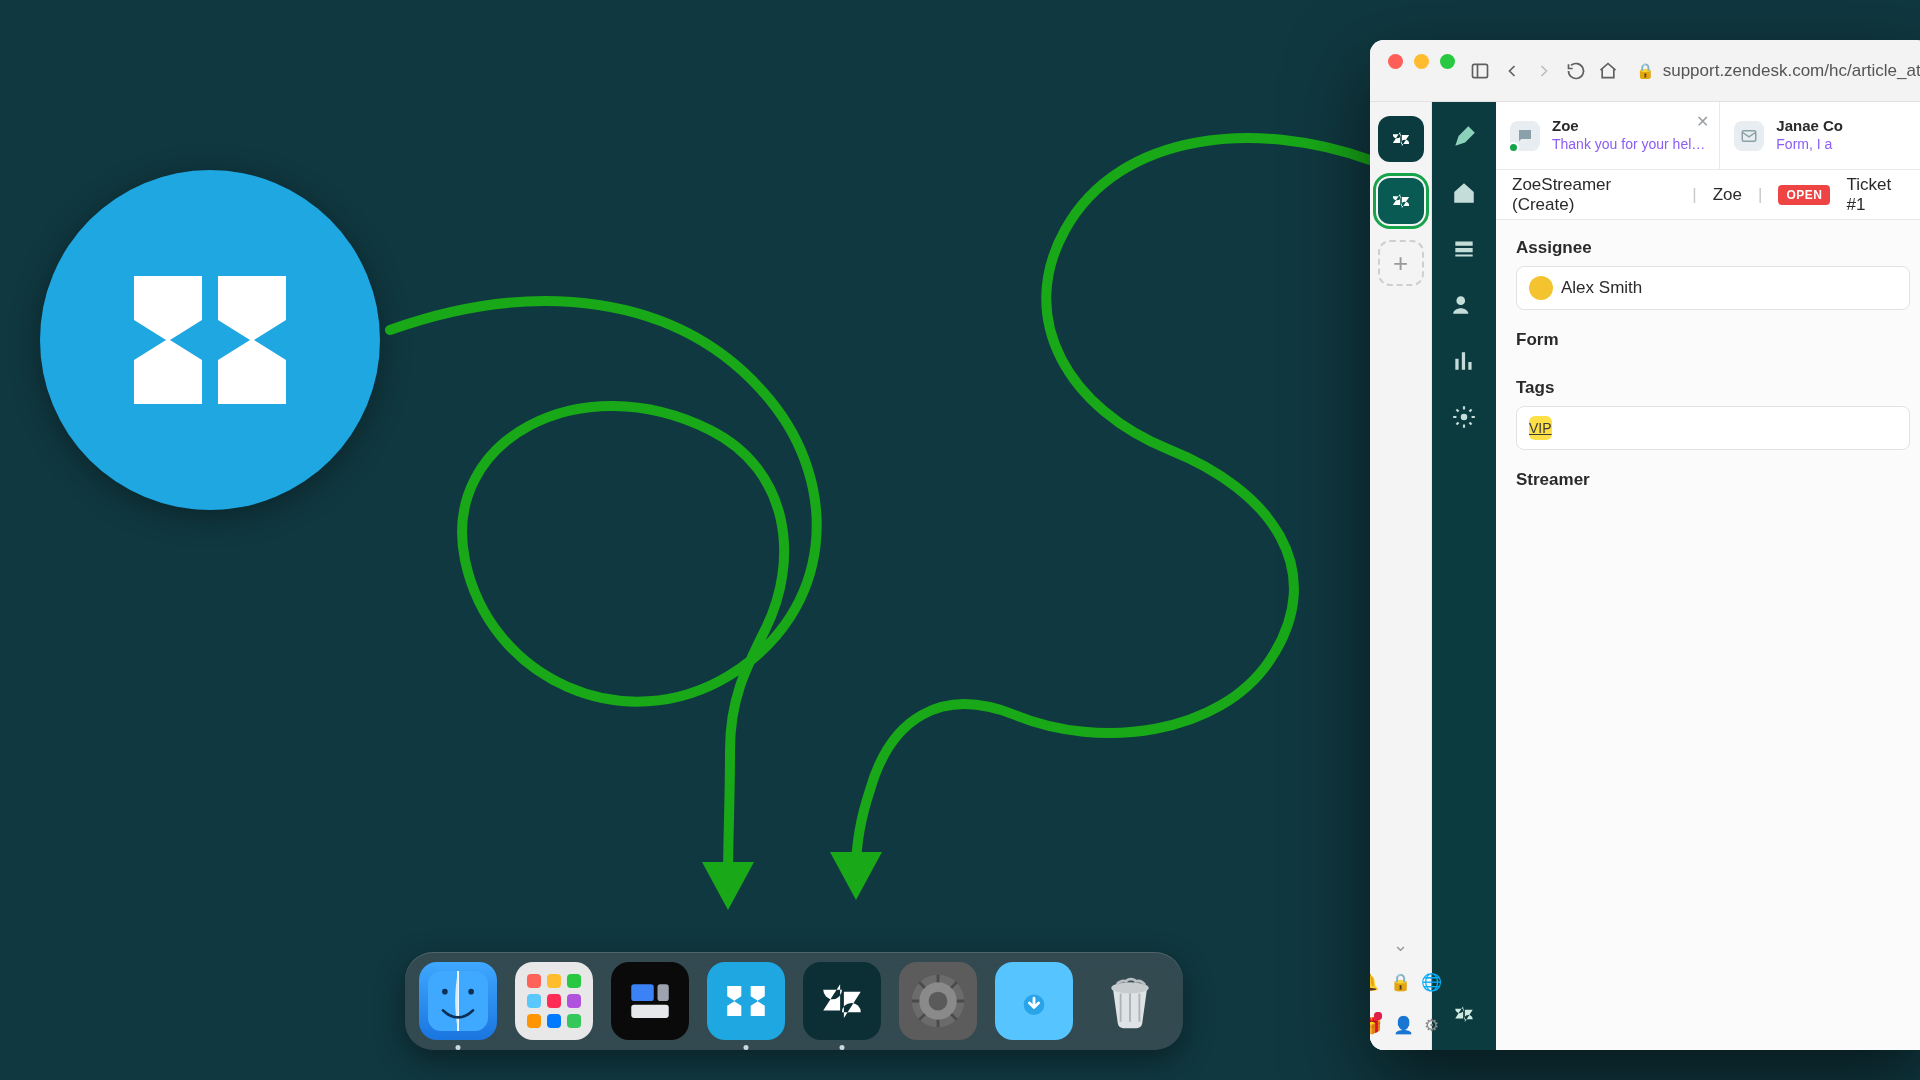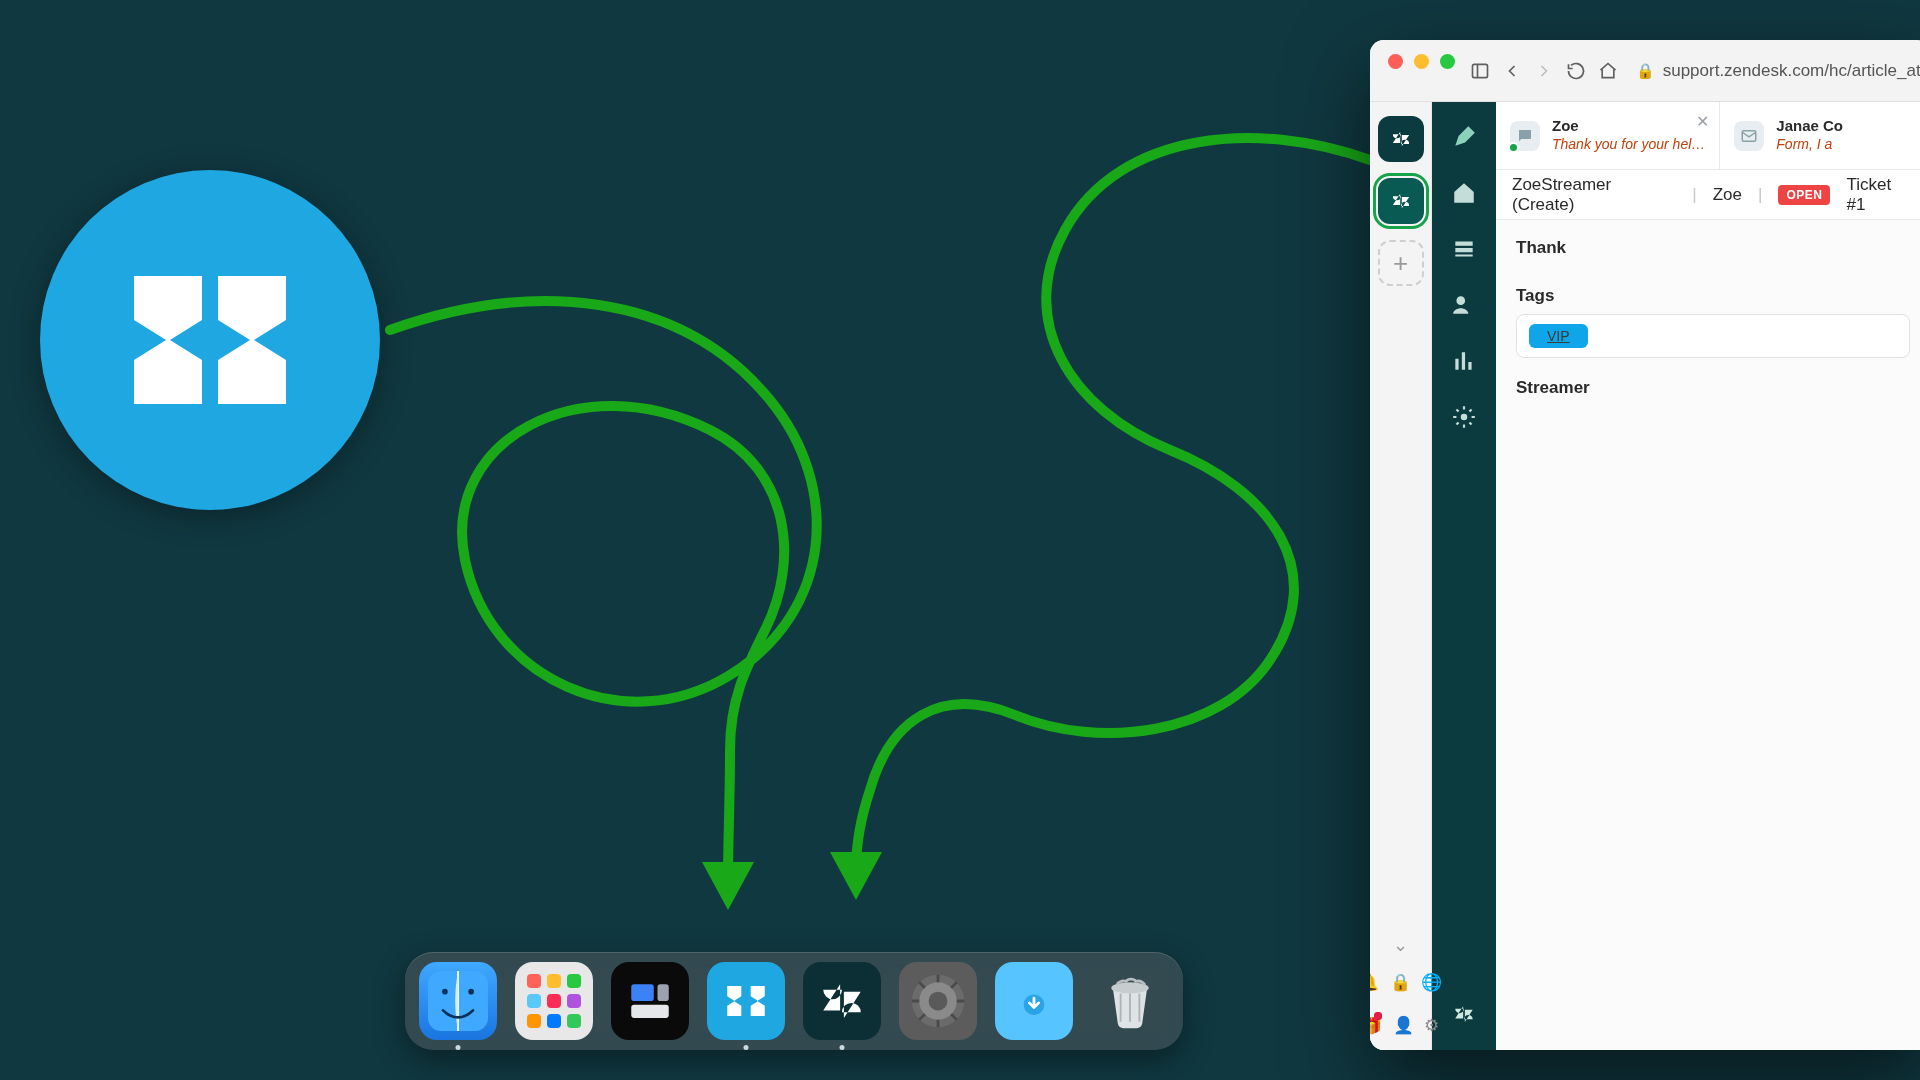--- a/index.html
+++ b/index.html
@@ -91,7 +91,7 @@
 .ztab .avatar .presence{position:absolute;bottom:-2px;left:-2px;width:11px;height:11px;border-radius:50%;background:#16a34a;border:2px solid #fff;}
 .ztab .tlines{display:flex;flex-direction:column;line-height:1.25;overflow:hidden;}
 .ztab .tname{font-weight:700;font-size:15px;color:#2a2a2a;}
-.ztab .tsub{font-size:14px;color:#c2410c;white-space:nowrap;overflow:hidden;text-overflow:ellipsis;max-width:170px;font-style:italic;}
+.ztab .tsub{font-size:14px;color:#8b5cf6;white-space:nowrap;overflow:hidden;text-overflow:ellipsis;max-width:170px;}
 .ztab .close{position:absolute;top:10px;right:10px;color:#9aa0a6;font-size:16px;}
 .zcrumbs{height:50px;border-bottom:1px solid #eaeaea;display:flex;align-items:center;gap:16px;padding:0 16px;font-size:17px;color:#2a2a2a;}
 .zcrumbs .sep{color:#c7c7c7;}

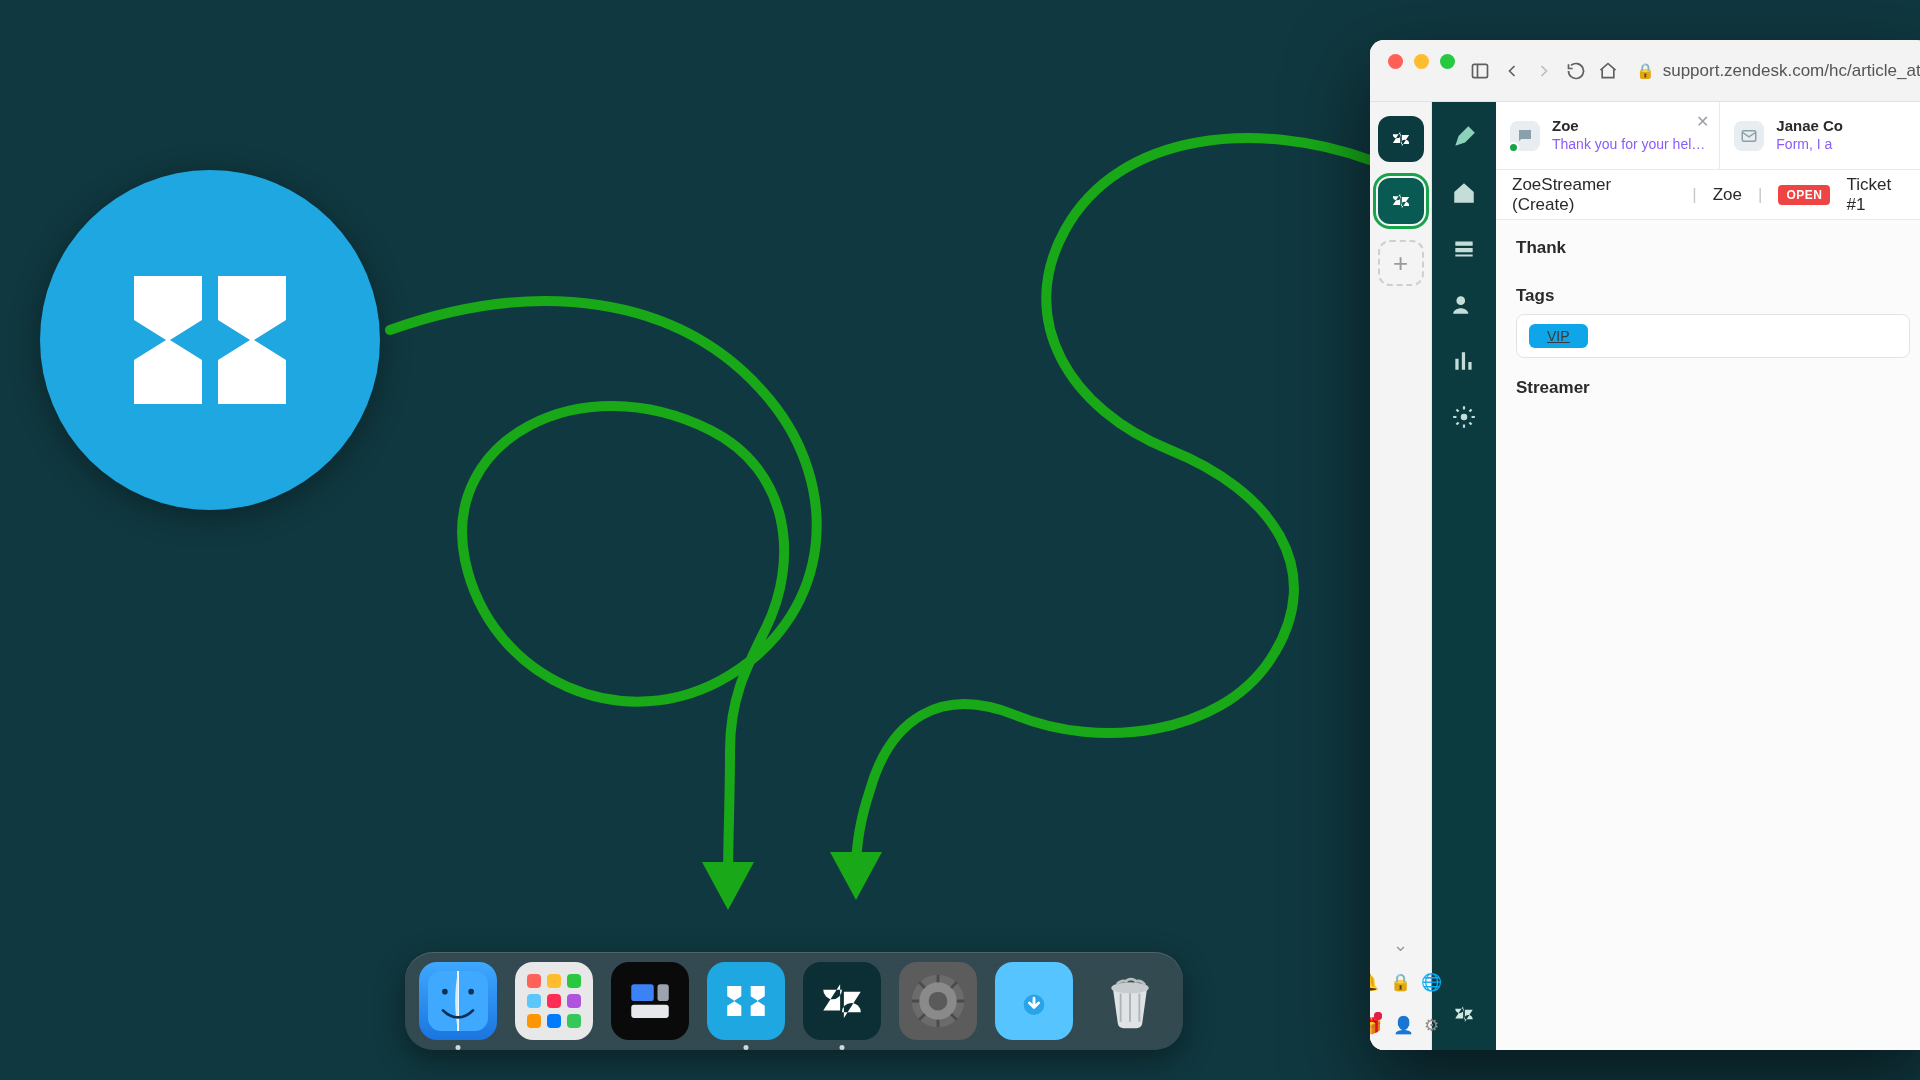--- a/index.html
+++ b/index.html
@@ -334,6 +334,15 @@
 
       <div class="zform">
         <div>
+          <div class="flabel">Assignee</div>
+          <div class="field">
+            <span class="pill">
+                <span class="av"></span>
+                <span>Alex Smith</span>
+              </span>
+          </div>
+        </div>
+        <div>
           <div class="flabel">Thank</div>
         </div>
         <div>

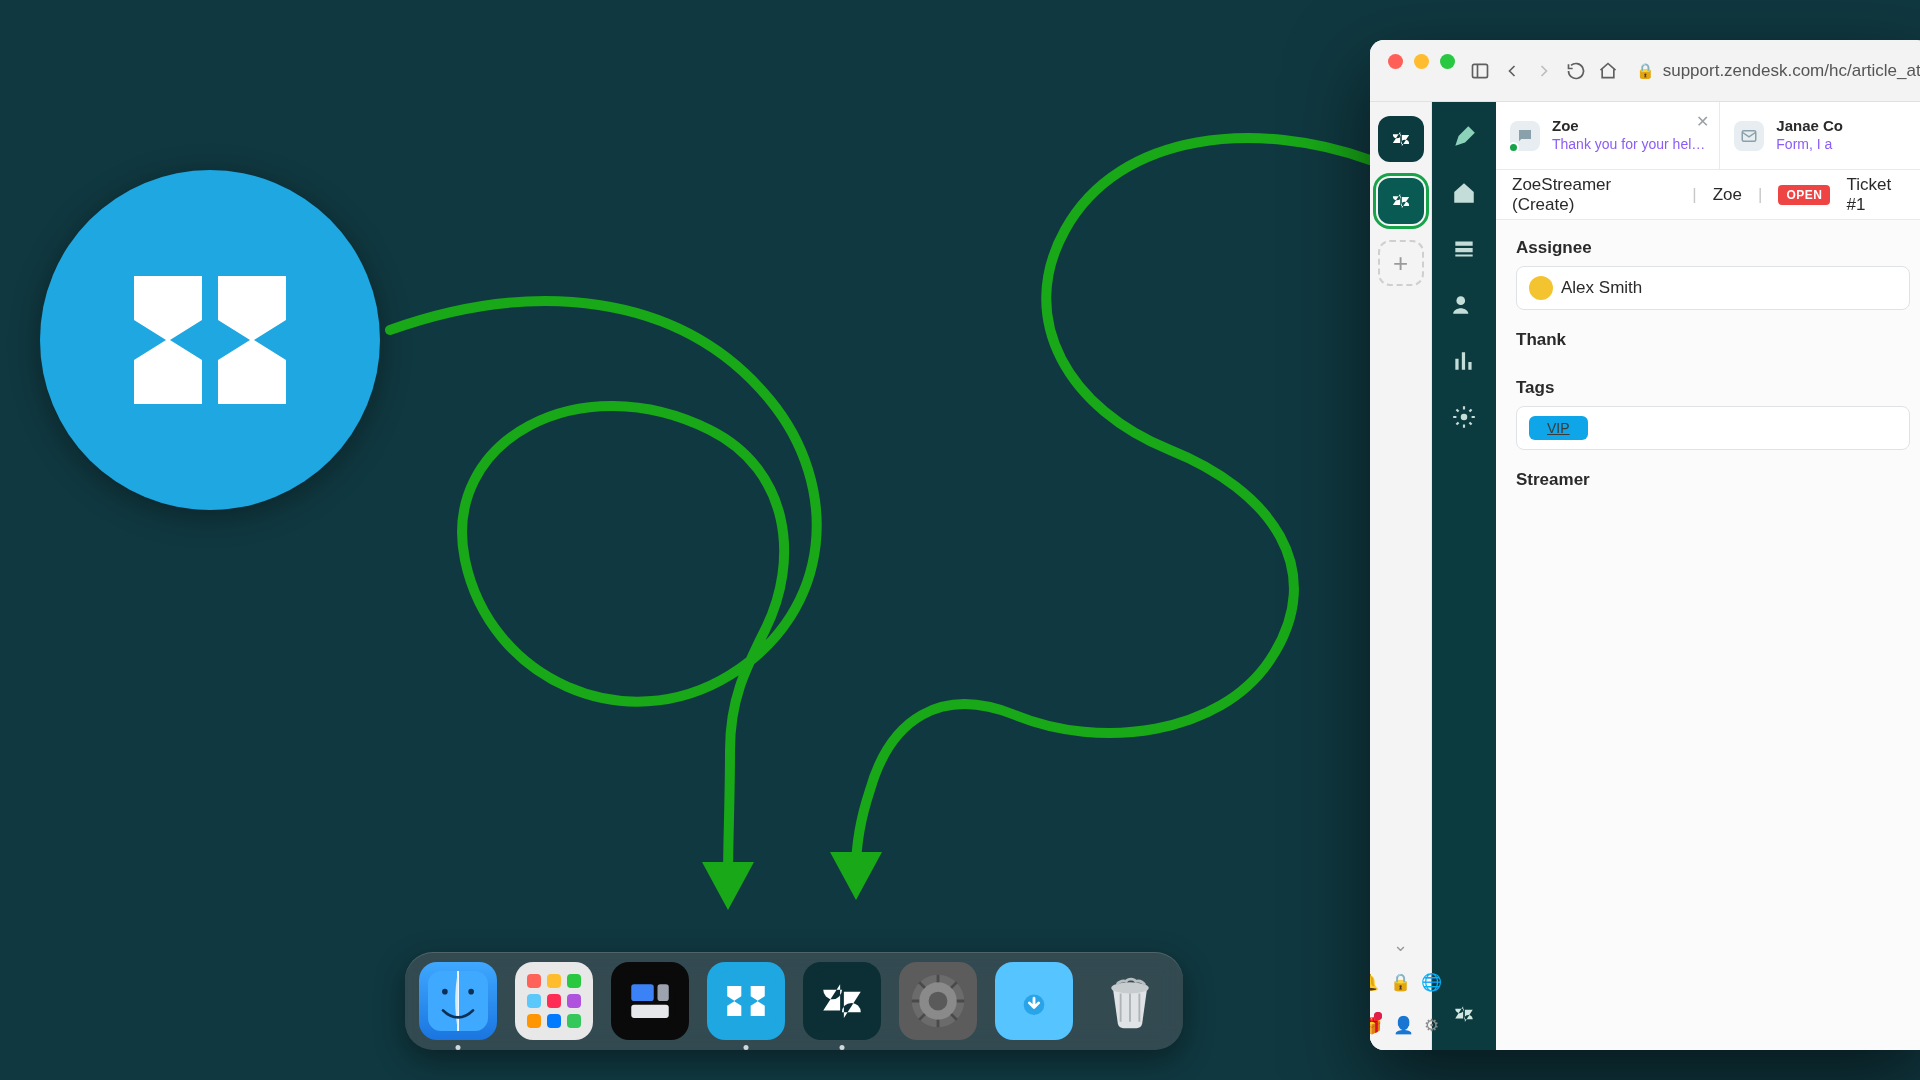--- a/index.html
+++ b/index.html
@@ -343,7 +343,7 @@
           </div>
         </div>
         <div>
-          <div class="flabel">Thank</div>
+          <div class="flabel">Form</div>
         </div>
         <div>
           <div class="flabel">Tags</div>

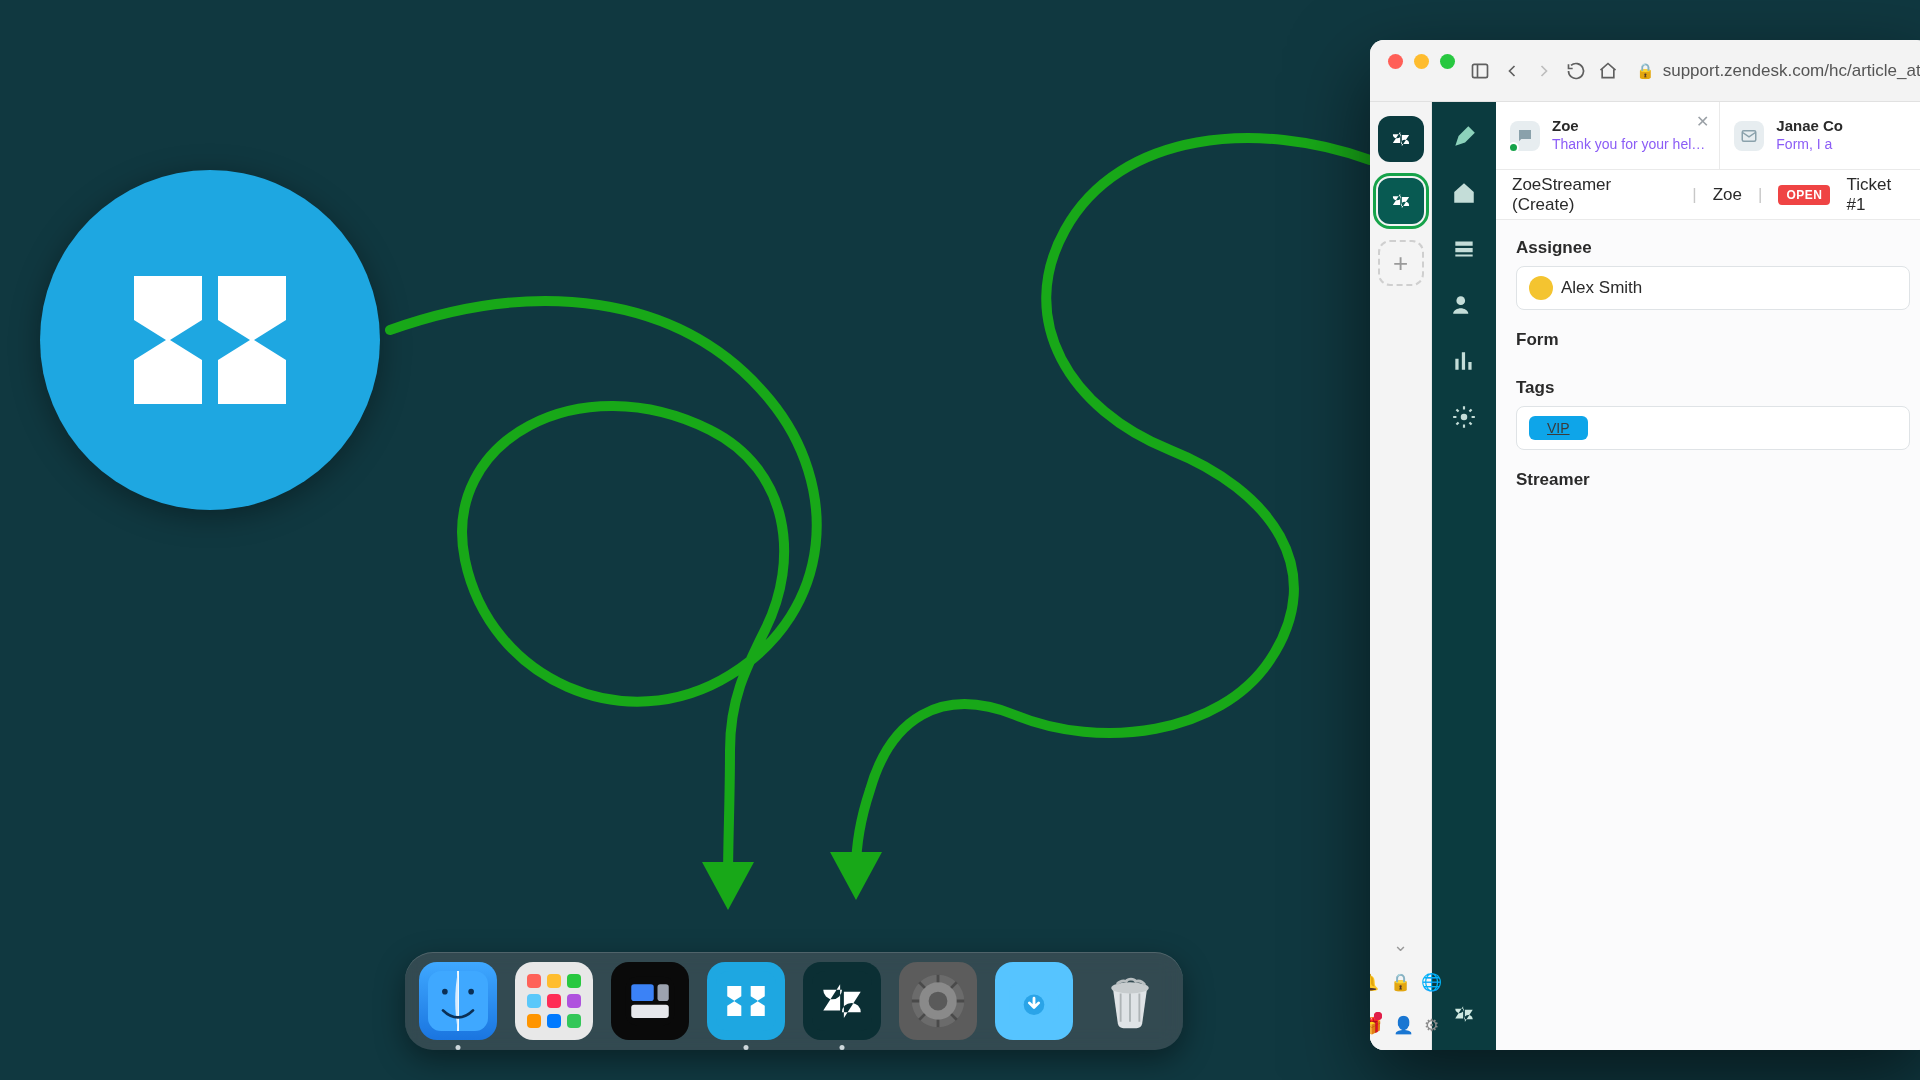--- a/index.html
+++ b/index.html
@@ -102,7 +102,7 @@
 .field .pill{display:flex;align-items:center;gap:8px;}
 .field .pill .av{width:24px;height:24px;border-radius:50%;background:#f4c430;display:inline-block;}
 .field.select::after{content:"⌄";position:absolute;right:12px;color:#8a8a8a;font-size:18px;}
-.tag{background:#0ea5e9;border-radius:6px;padding:4px 18px;font-size:14px;color:#3a3a3a;text-decoration:underline;}
+.tag{background:#fde047;border-radius:6px;padding:4px 0;font-size:14px;color:#3a3a3a;text-decoration:underline;}
 </style>
 </head>
 <body>

